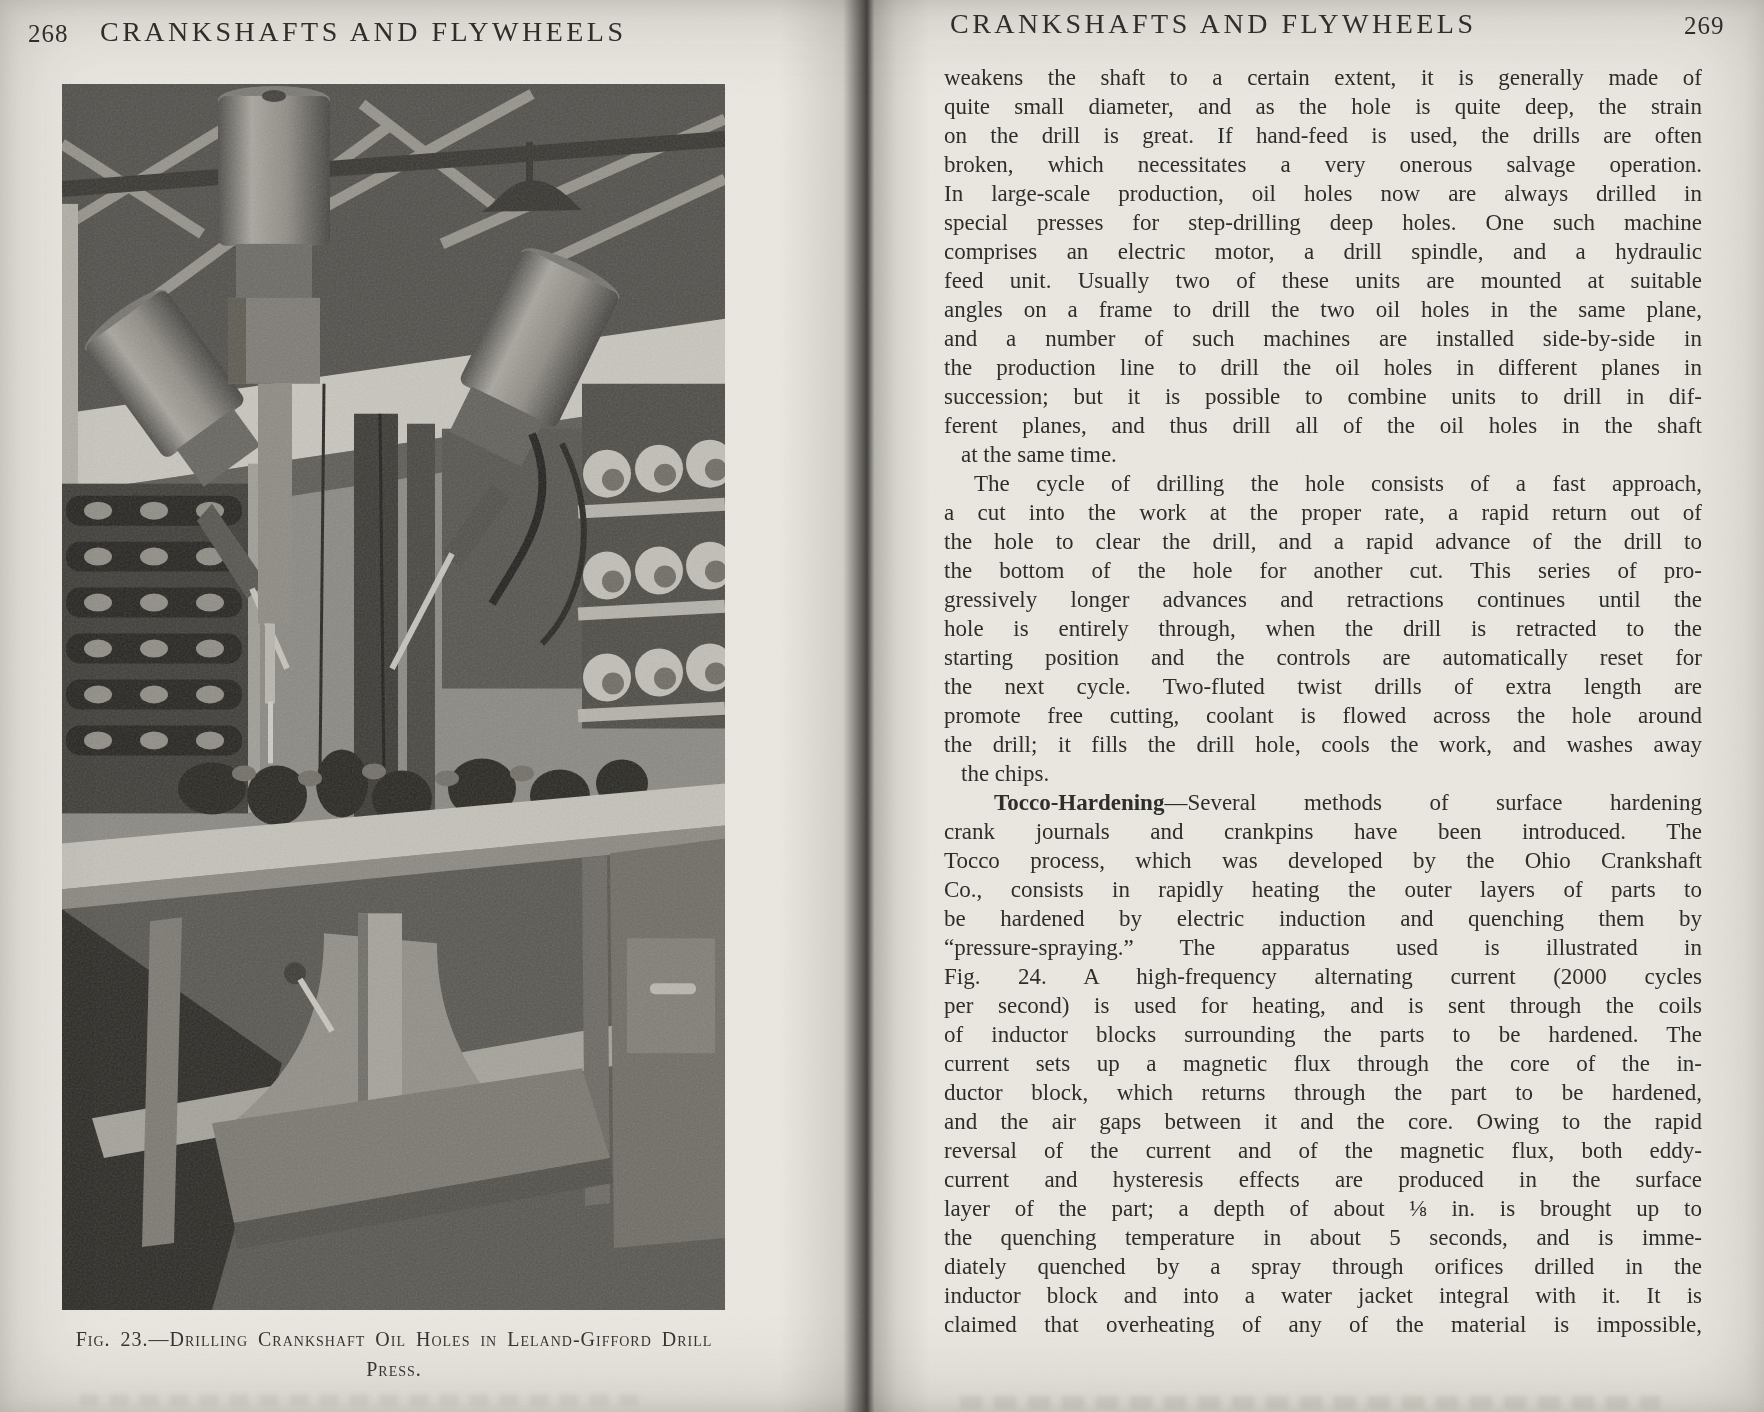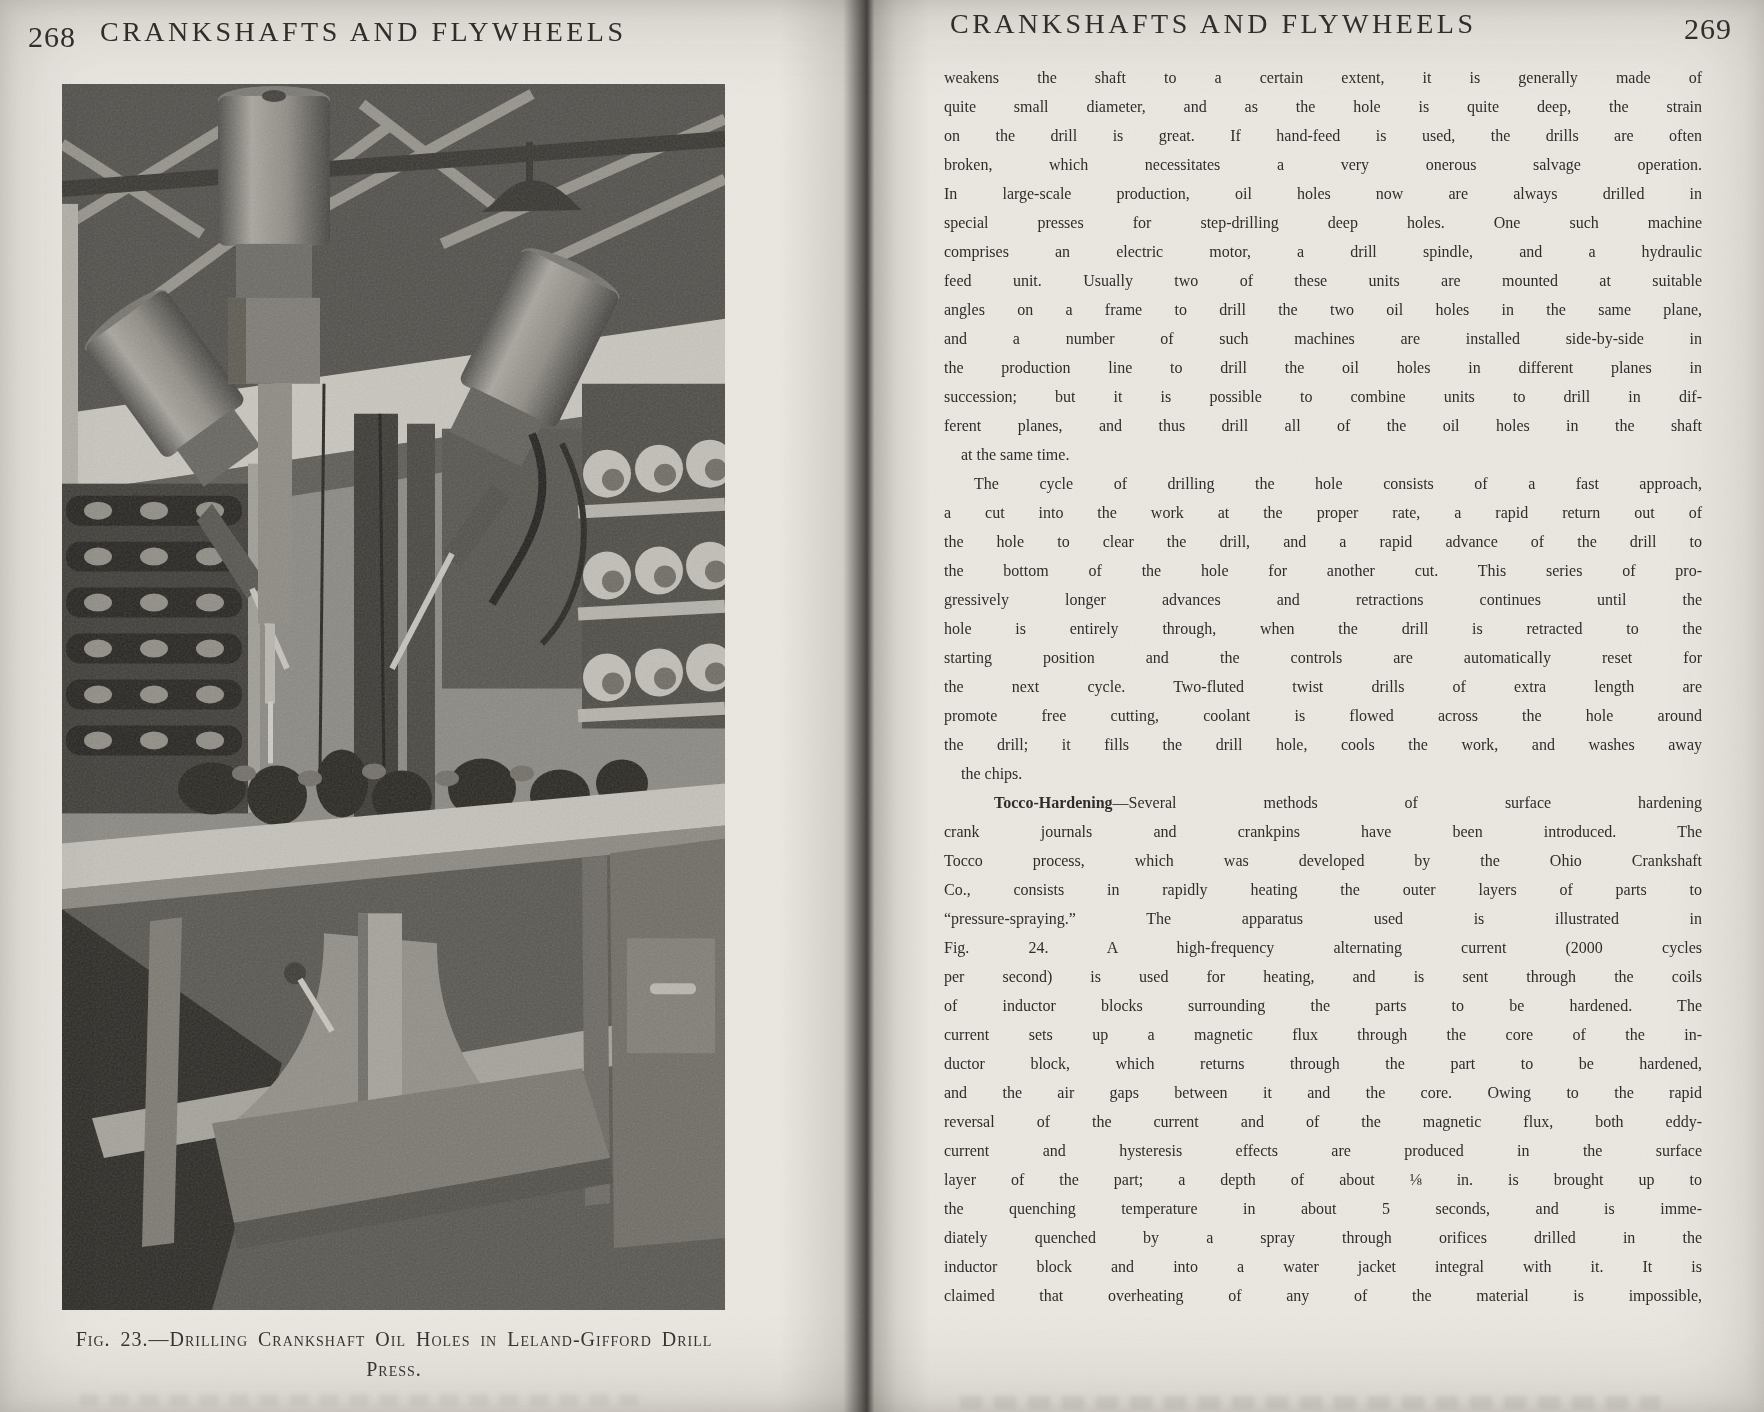--- a/index.html
+++ b/index.html
@@ -16,7 +16,7 @@
     background:linear-gradient(90deg, rgba(80,76,70,0) 0%, rgba(80,76,70,.16) 42%,
       rgba(36,34,31,.85) 58%, rgba(95,92,85,.38) 63%, rgba(80,76,70,.12) 78%, rgba(80,76,70,0) 100%);}
   
-  .pagenum{position:absolute;font-size:30px;letter-spacing:1px;}
+  .pagenum{position:absolute;font-size:25px;letter-spacing:1px;}
   .runhead{position:absolute;font-size:28px;letter-spacing:3.5px;text-align:center;white-space:nowrap;}
   .num-left{left:28px;top:20px;}
   .head-left{left:100px;top:16px;width:520px;}

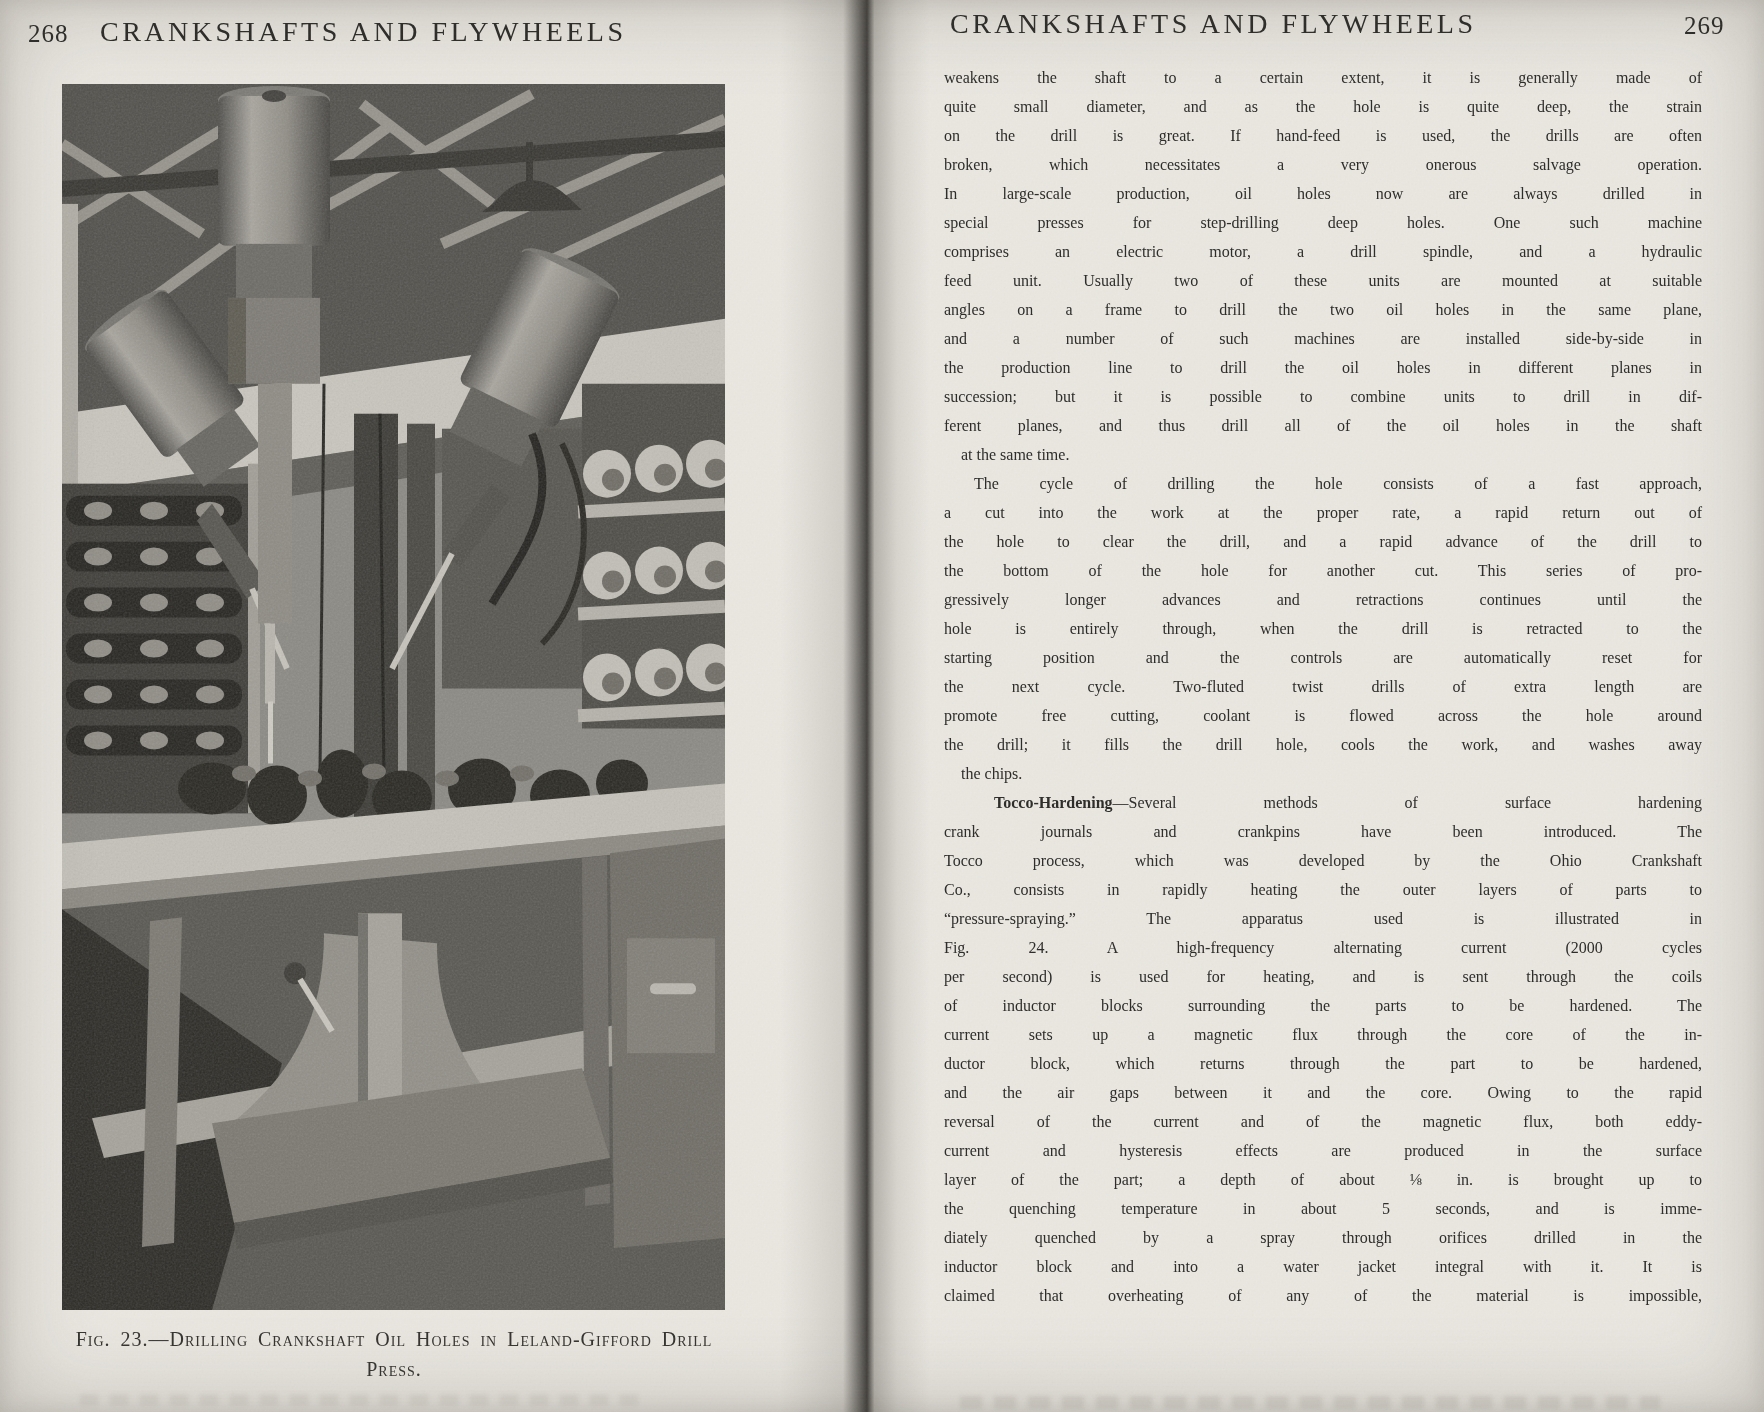--- a/index.html
+++ b/index.html
@@ -28,7 +28,7 @@
   .caption{position:absolute;left:26px;top:1324px;width:736px;text-align:center;
     font-variant:small-caps;font-size:20px;line-height:30px;letter-spacing:1px;word-spacing:4px;color:#34322e;}
   
-  .textblock{position:absolute;left:944px;top:63px;width:758px;font-size:16px;line-height:29px;}
+  .textblock{position:absolute;left:944px;top:63px;width:758px;font-size:23px;line-height:29px;}
   .line{text-align:justify;text-align-last:justify;white-space:normal;}
   .line.flush{text-align-last:left;margin-left:17px;}
   .para.indent .line:first-child{text-indent:30px;}

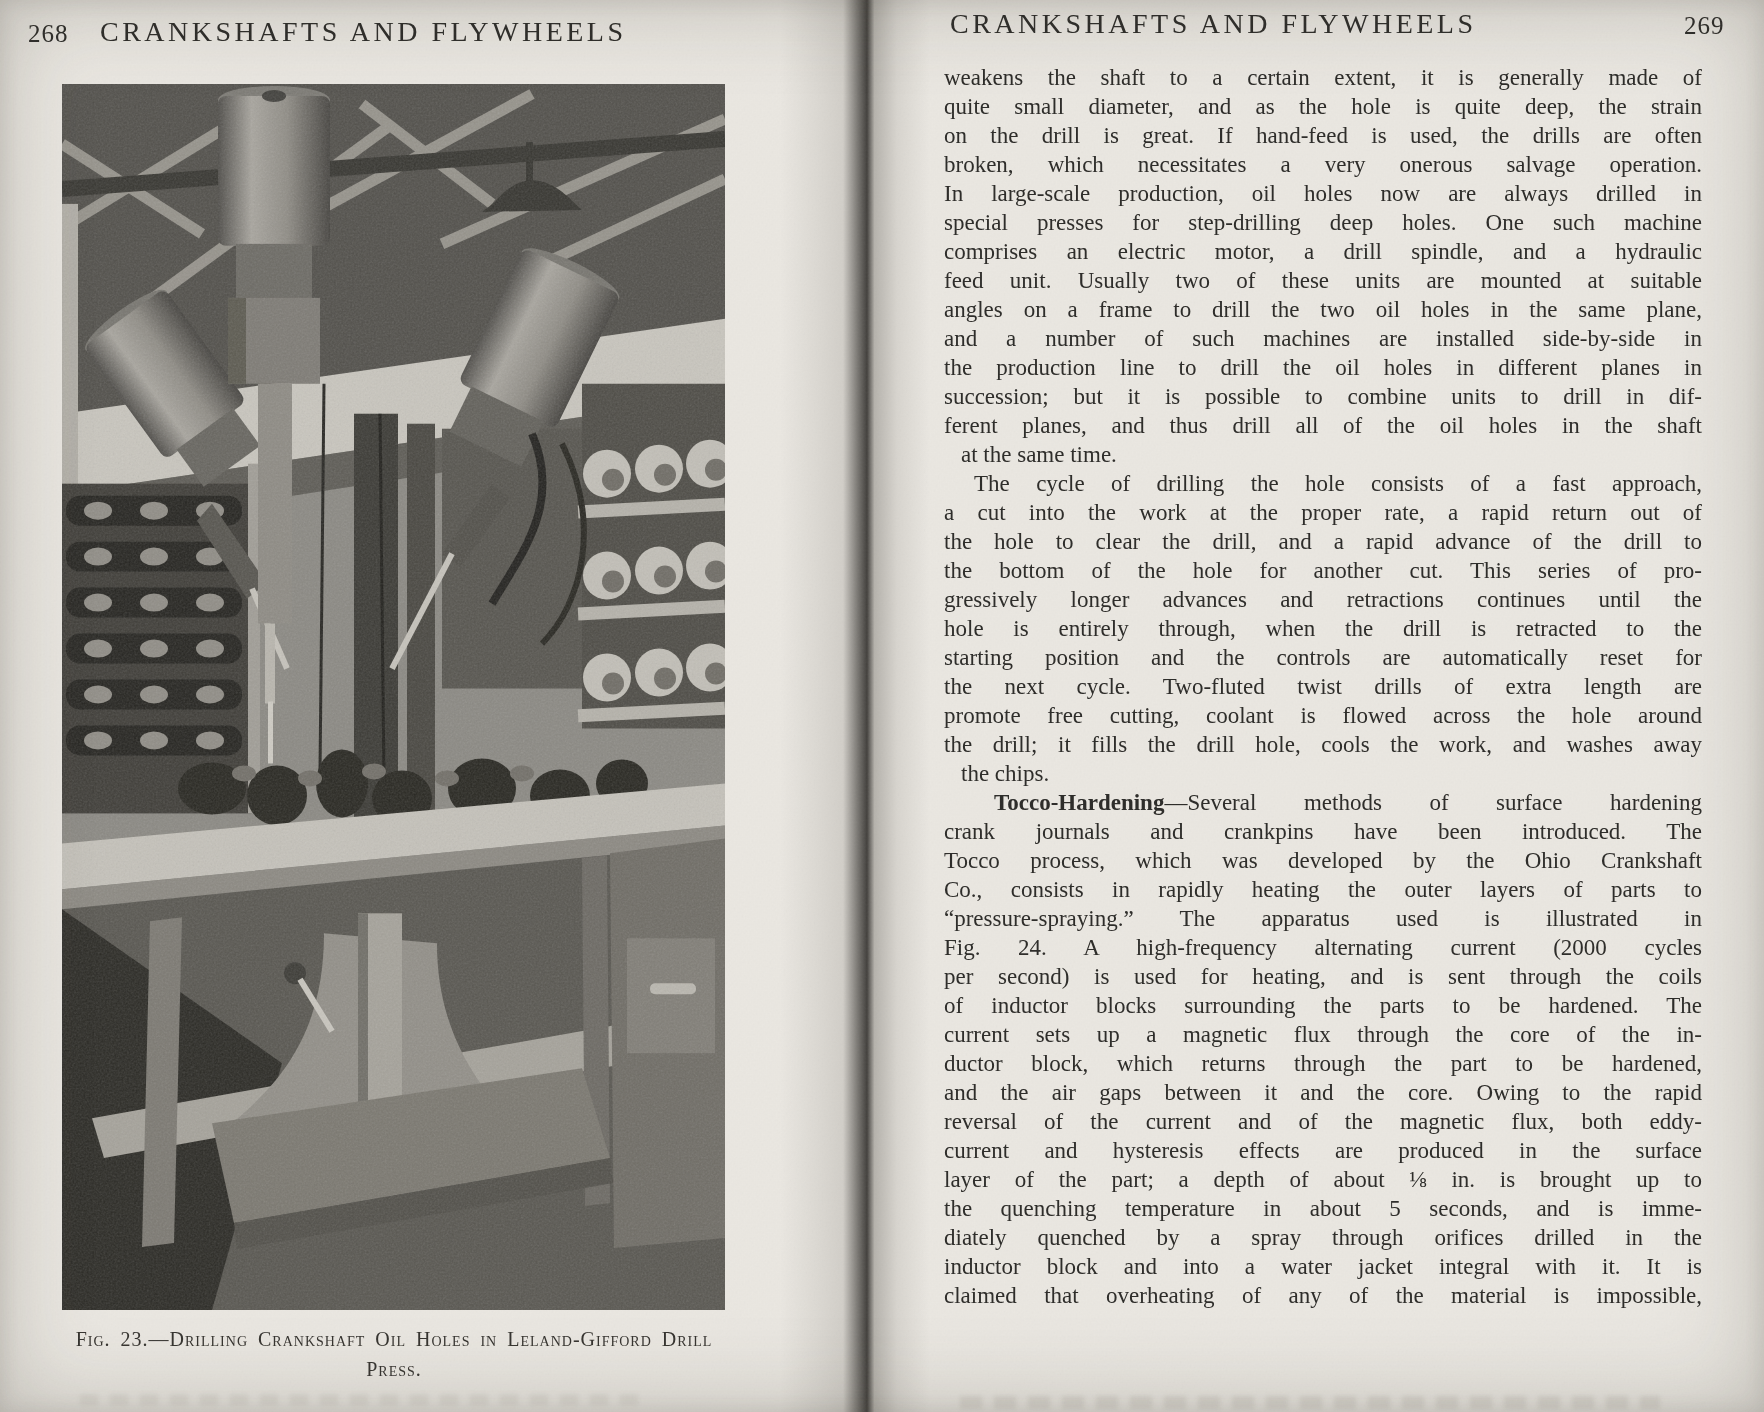--- a/index.html
+++ b/index.html
@@ -270,6 +270,7 @@
           <div class="line">crank journals and crankpins have been introduced. The</div>
           <div class="line">Tocco process, which was developed by the Ohio Crankshaft</div>
           <div class="line">Co., consists in rapidly heating the outer layers of parts to</div>
+          <div class="line">be hardened by electric induction and quenching them by</div>
           <div class="line">“pressure-spraying.” The apparatus used is illustrated in</div>
           <div class="line">Fig. 24. A high-frequency alternating current (2000 cycles</div>
           <div class="line">per second) is used for heating, and is sent through the coils</div>

